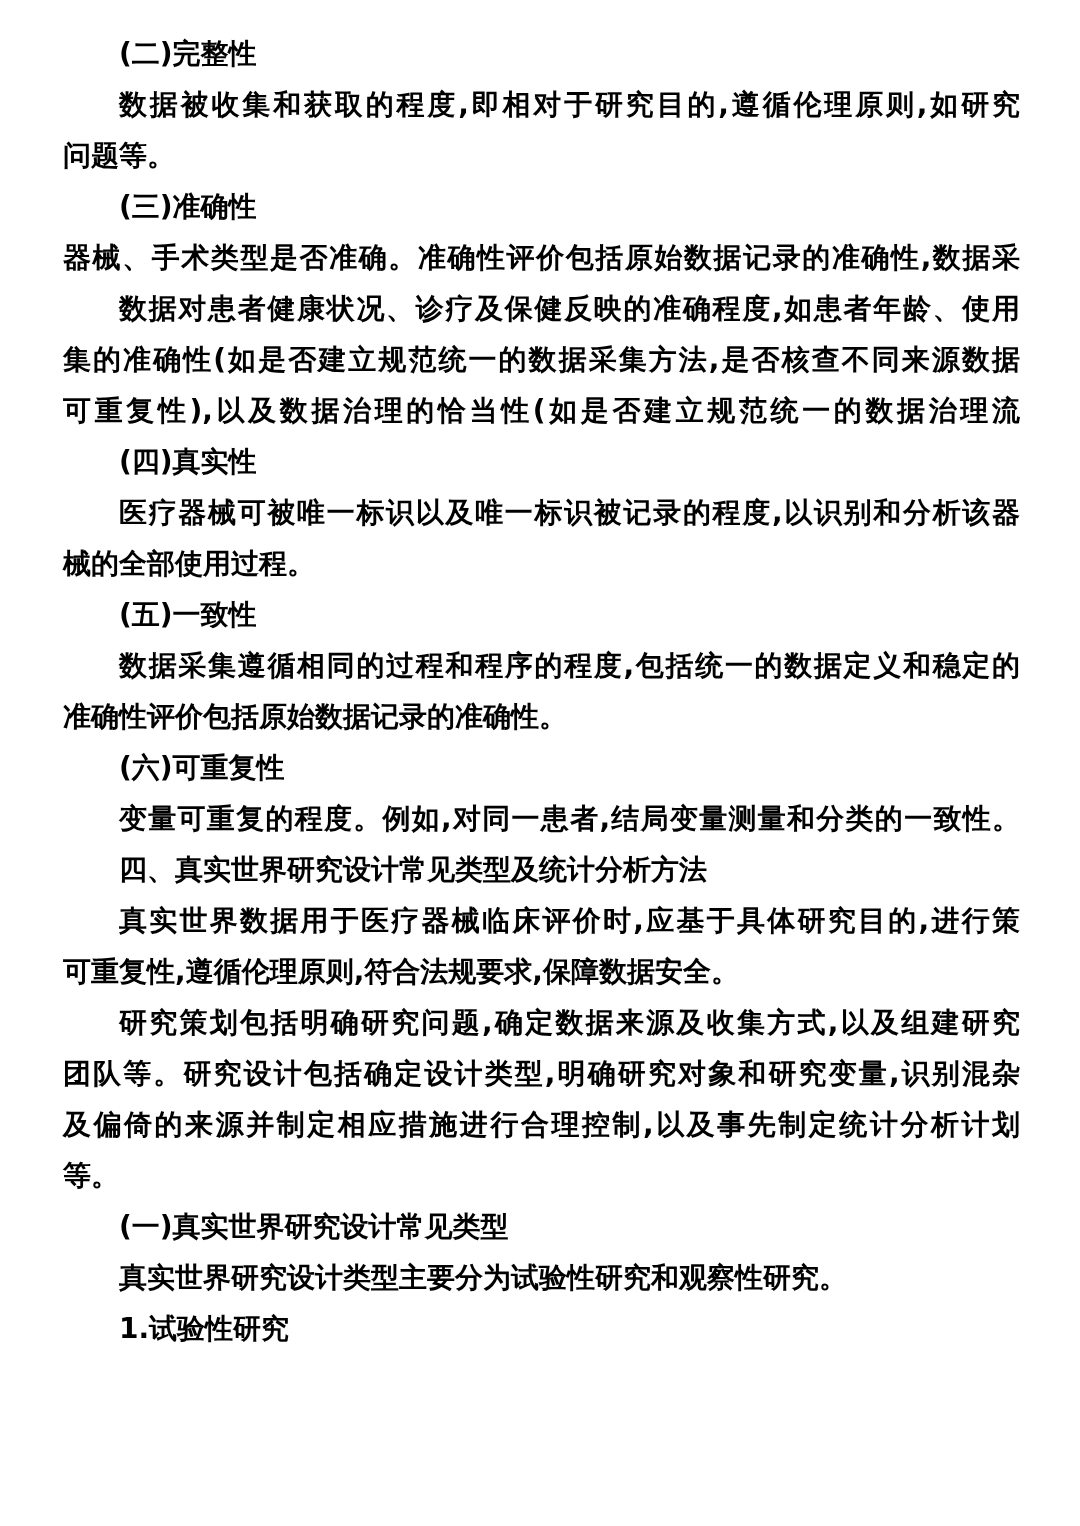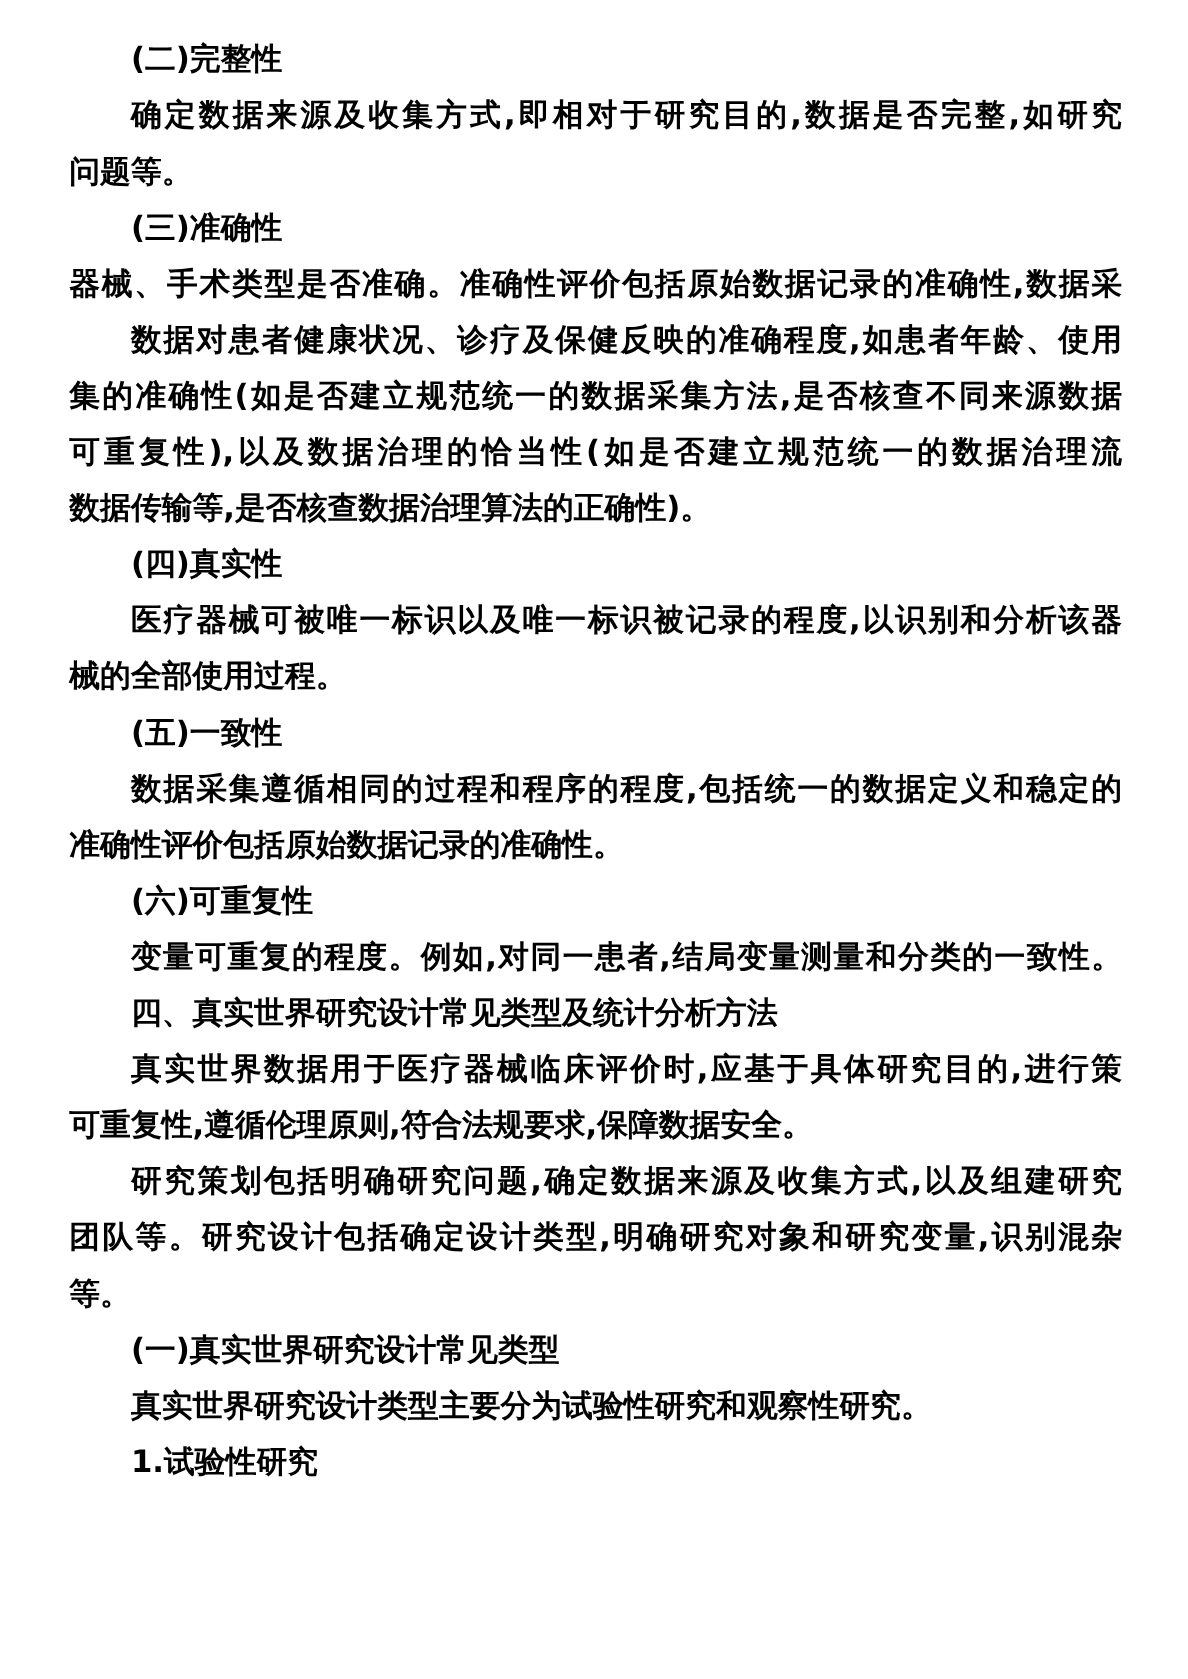--- a/index.html
+++ b/index.html
@@ -47,7 +47,7 @@
         <div class="line first">(二)完整性</div>
       </div>
       <div class="para body">
-        <div class="line first fill">确定数据来源及收集方式,即相对于研究目的,数据是否完整,如研究</div>
+        <div class="line first fill">数据被收集和获取的程度,即相对于研究目的,遵循伦理原则,如研究</div>
         <div class="line">问题等。</div>
       </div>
       <div class="para heading">

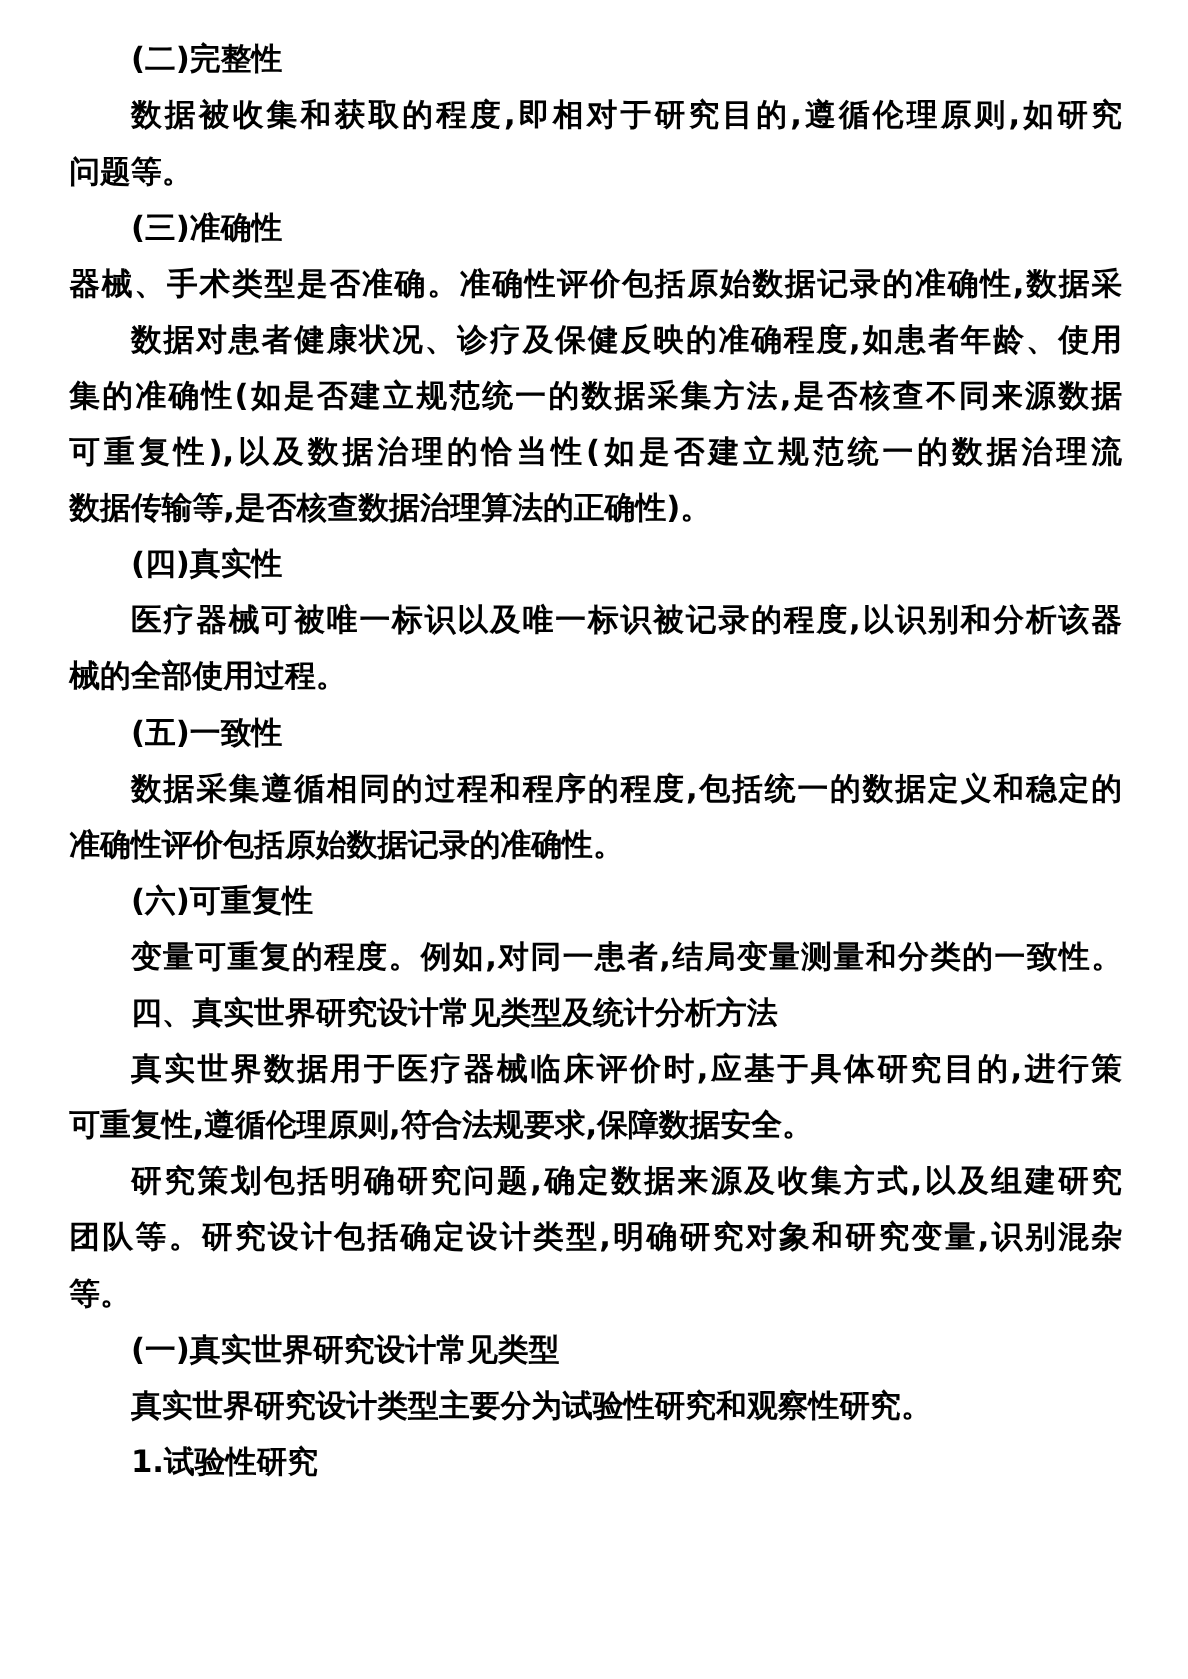--- a/index.html
+++ b/index.html
@@ -58,7 +58,6 @@
         <div class="line first fill">数据对患者健康状况、诊疗及保健反映的准确程度,如患者年龄、使用</div>
         <div class="line fill">集的准确性(如是否建立规范统一的数据采集方法,是否核查不同来源数据</div>
         <div class="line fill">可重复性),以及数据治理的恰当性(如是否建立规范统一的数据治理流</div>
-        <div class="line">数据传输等,是否核查数据治理算法的正确性)。</div>
       </div>
       <div class="para heading">
         <div class="line first">(四)真实性</div>

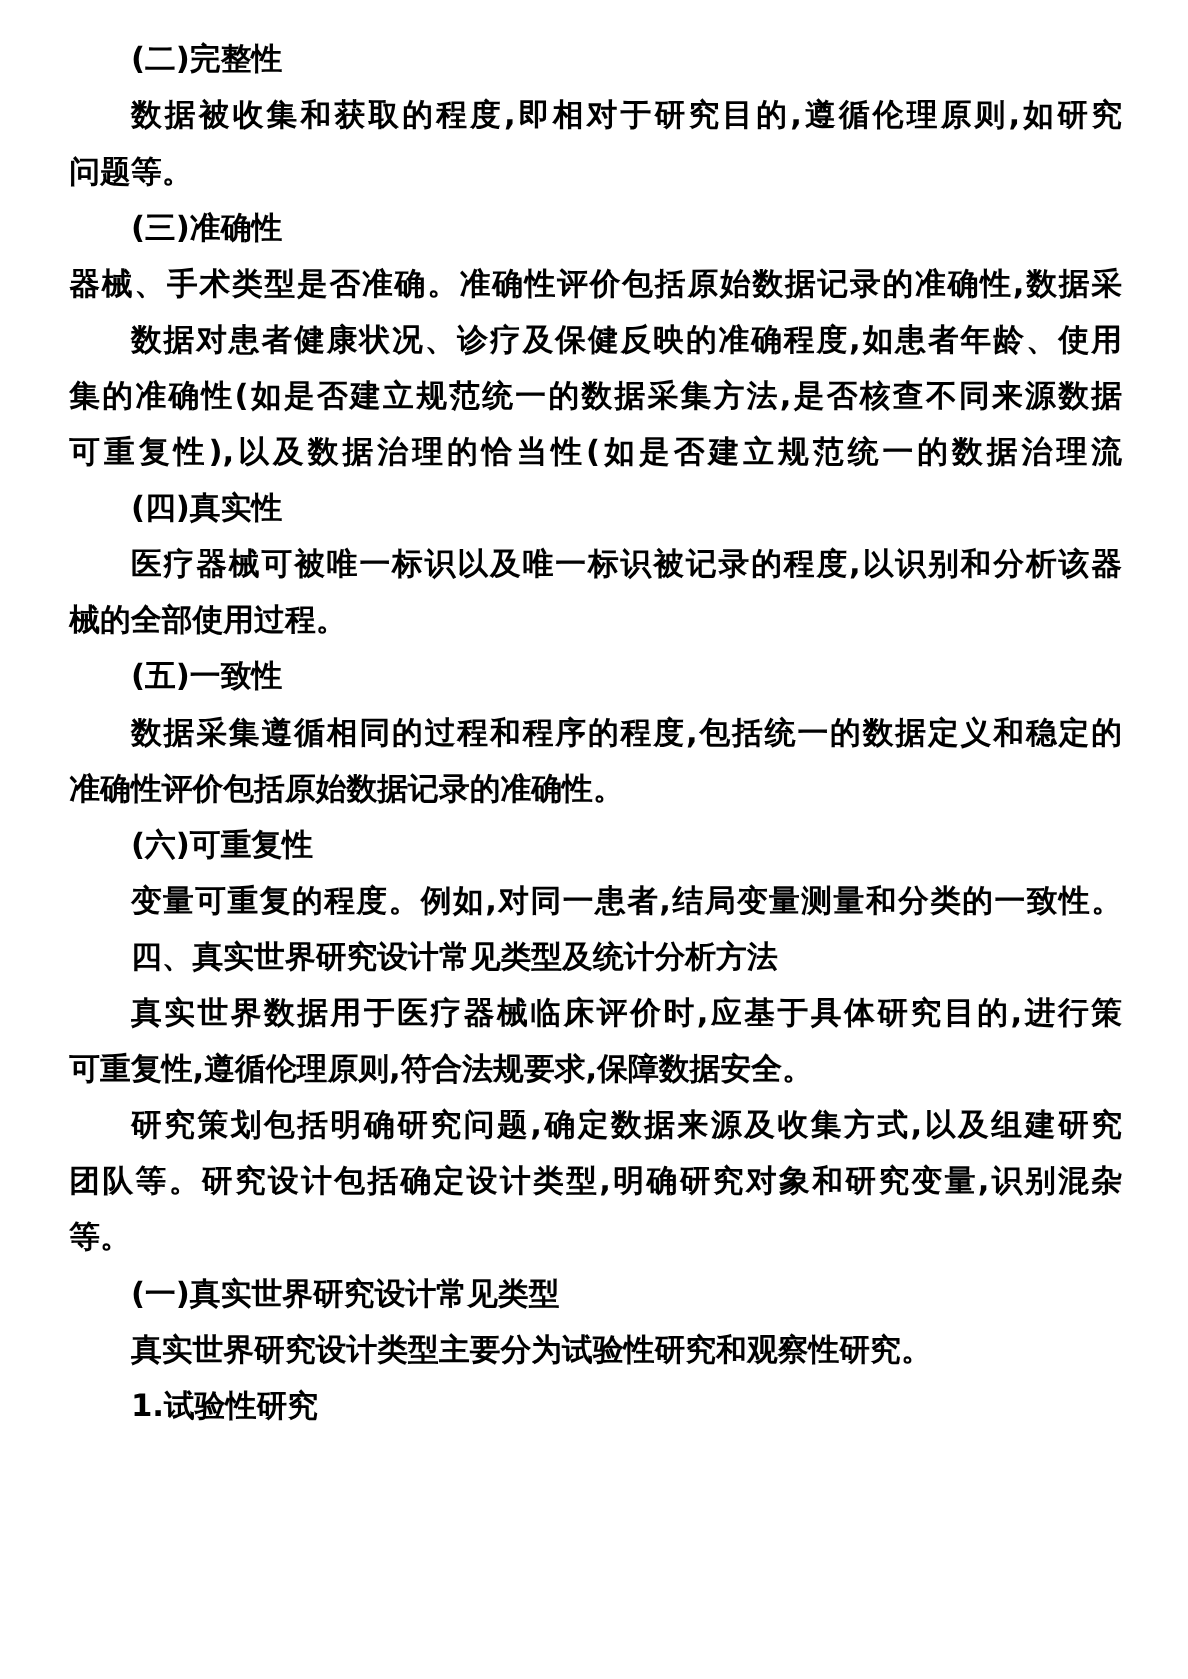--- a/index.html
+++ b/index.html
@@ -89,6 +89,7 @@
       <div class="para body">
         <div class="line first fill">研究策划包括明确研究问题,确定数据来源及收集方式,以及组建研究</div>
         <div class="line fill">团队等。研究设计包括确定设计类型,明确研究对象和研究变量,识别混杂</div>
+        <div class="line fill">及偏倚的来源并制定相应措施进行合理控制,以及事先制定统计分析计划</div>
         <div class="line">等。</div>
       </div>
       <div class="para heading">

